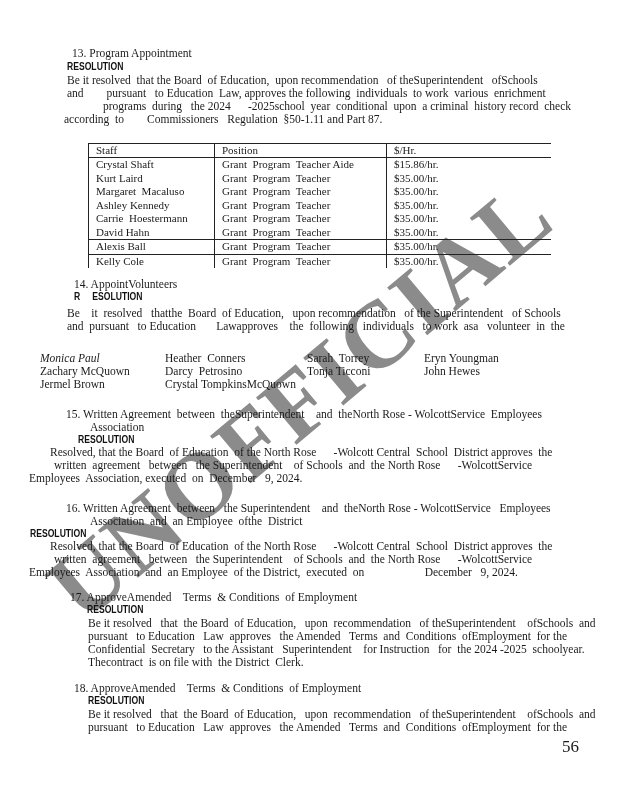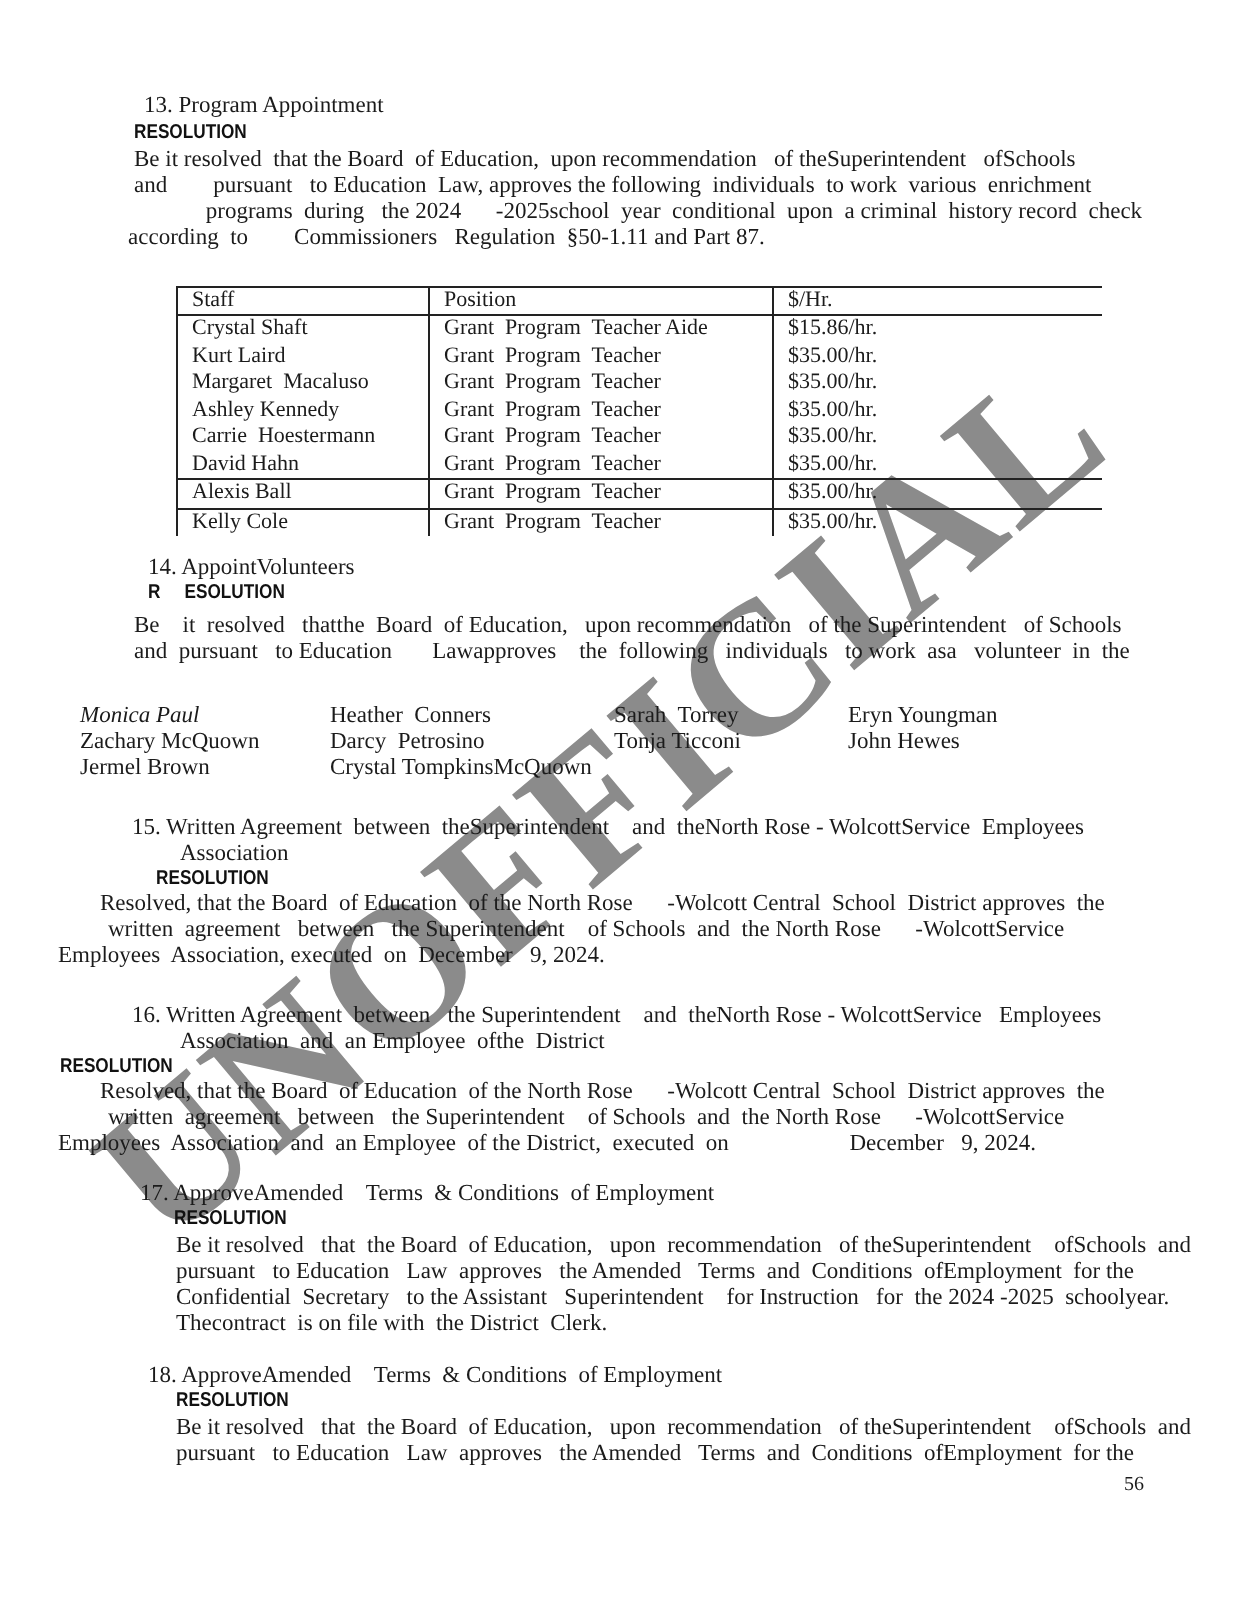--- a/index.html
+++ b/index.html
@@ -62,7 +62,7 @@
   .c2{width:172px; border-left:1px solid #222;}
   .c3{width:165px; border-left:1px solid #222;}
   .vname{position:absolute; white-space:pre; font-size:11.5px; line-height:13px;}
-  .pagenum{position:absolute; left:562px; top:737px; font-size:10px;}
+  .pagenum{position:absolute; left:562px; top:737px; font-size:17px;}
 </style>
 </head>
 <body>

